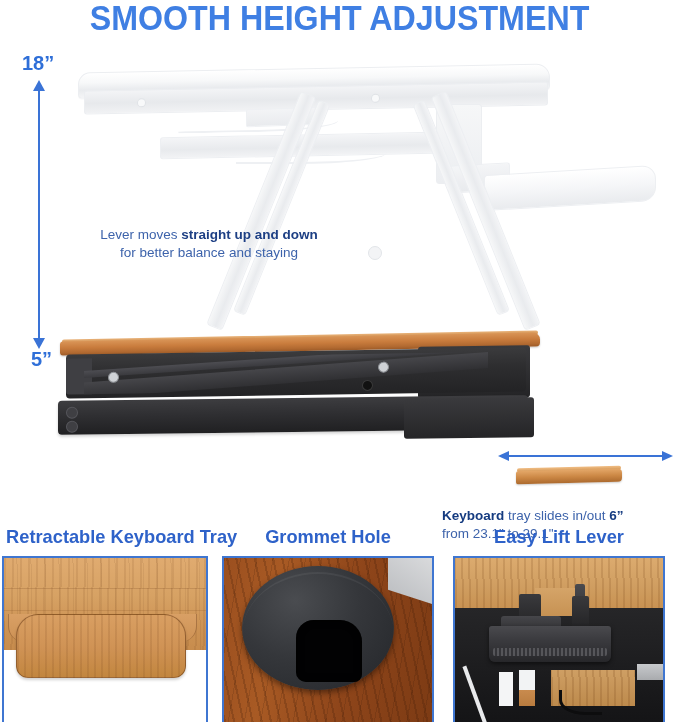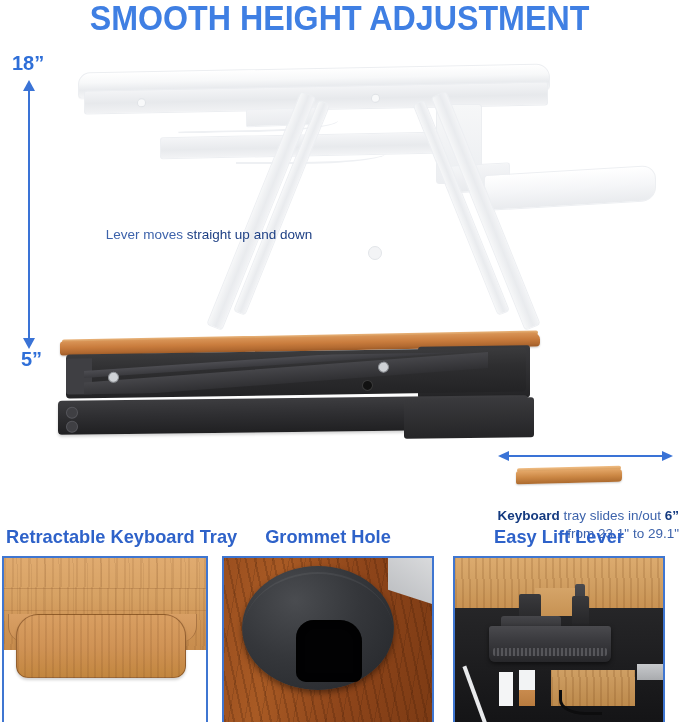--- a/index.html
+++ b/index.html
@@ -20,7 +20,7 @@
   #hero{position:absolute;left:0;top:46px;width:679px;height:470px;}
 
   
-  #measure{position:absolute;left:12px;top:6px;width:60px;height:330px;}
+  #measure{position:absolute;left:22px;top:6px;width:60px;height:330px;}
   #measure .lbl-top{position:absolute;left:0px;top:0px;font-size:20px;font-weight:bold;color:#2f6fd8;}
   #measure .lbl-bot{position:absolute;left:9px;top:296px;font-size:20px;font-weight:bold;color:#2f6fd8;}
   #measure .stem{position:absolute;left:16px;top:36px;width:2px;height:258px;background:#3a73d6;}

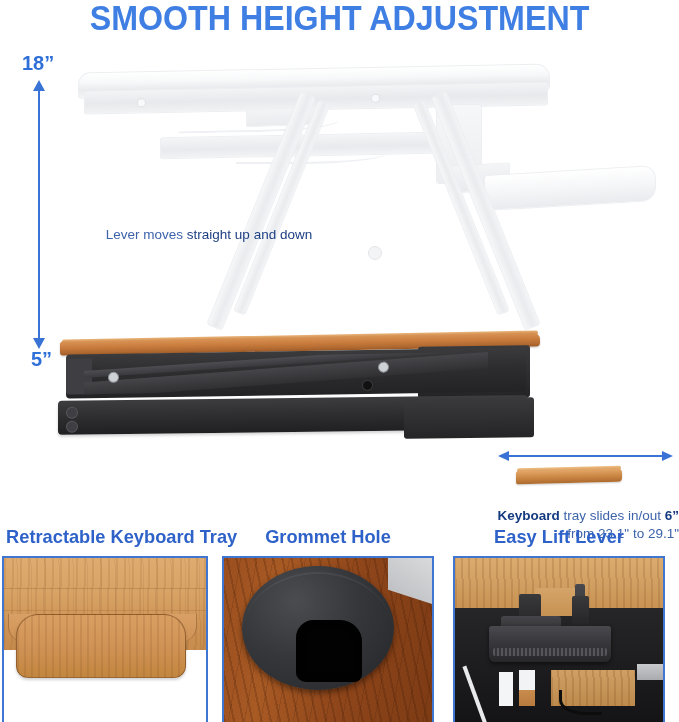--- a/index.html
+++ b/index.html
@@ -32,7 +32,7 @@
   
   #caption{position:absolute;left:84px;top:180px;width:250px;text-align:center;
      font-size:13.5px;line-height:18px;color:#3d63ab;}
-  #caption b{color:#1d3f84;font-weight:normal;}
+  #caption b{color:#1d3f84;font-weight:bold;}
 
   
   .ghost{position:absolute;opacity:1;}

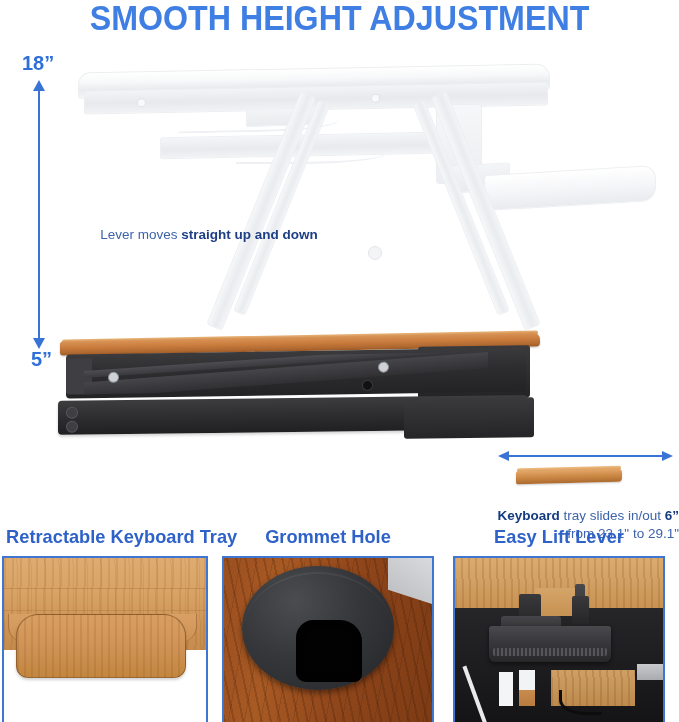--- a/index.html
+++ b/index.html
@@ -335,7 +335,7 @@
 
   <div id="caption">
     <span>Lever moves </span><b>straight up and down</b><br>
-    <br>
+    <span>for better balance and staying</span><br>
   </div>
 
   <div id="kb">

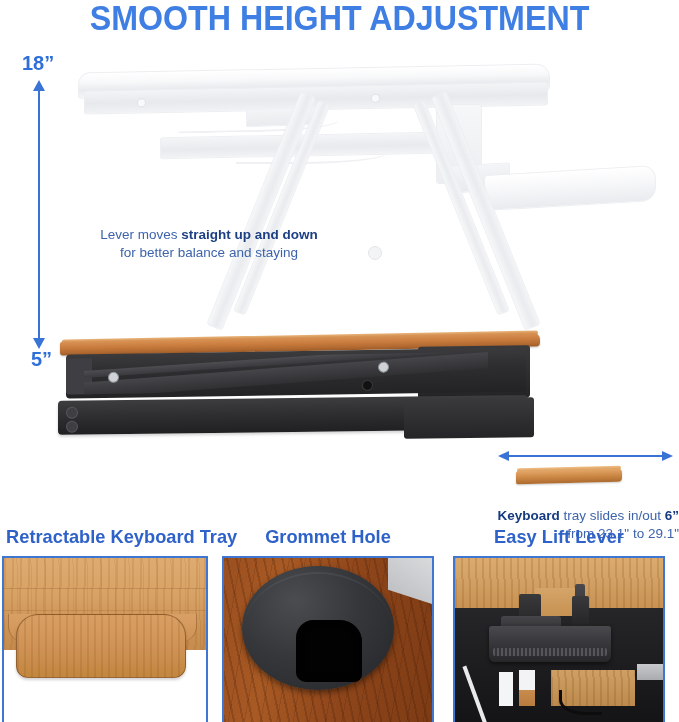--- a/index.html
+++ b/index.html
@@ -165,7 +165,7 @@
     border-top:5px solid transparent;border-bottom:5px solid transparent;border-right:11px solid #3a73d6;}
   #kb .hR{position:absolute;left:168px;top:-4px;width:0;height:0;
     border-top:5px solid transparent;border-bottom:5px solid transparent;border-left:11px solid #3a73d6;}
-  #kbcap{position:absolute;left:442px;top:461px;width:237px;text-align:right;
+  #kbcap{position:absolute;left:442px;top:461px;width:237px;text-align:left;
     font-size:13.5px;line-height:18px;color:#3d63ab;}
   #kbcap b{color:#153b80;font-weight:bold;}
 

